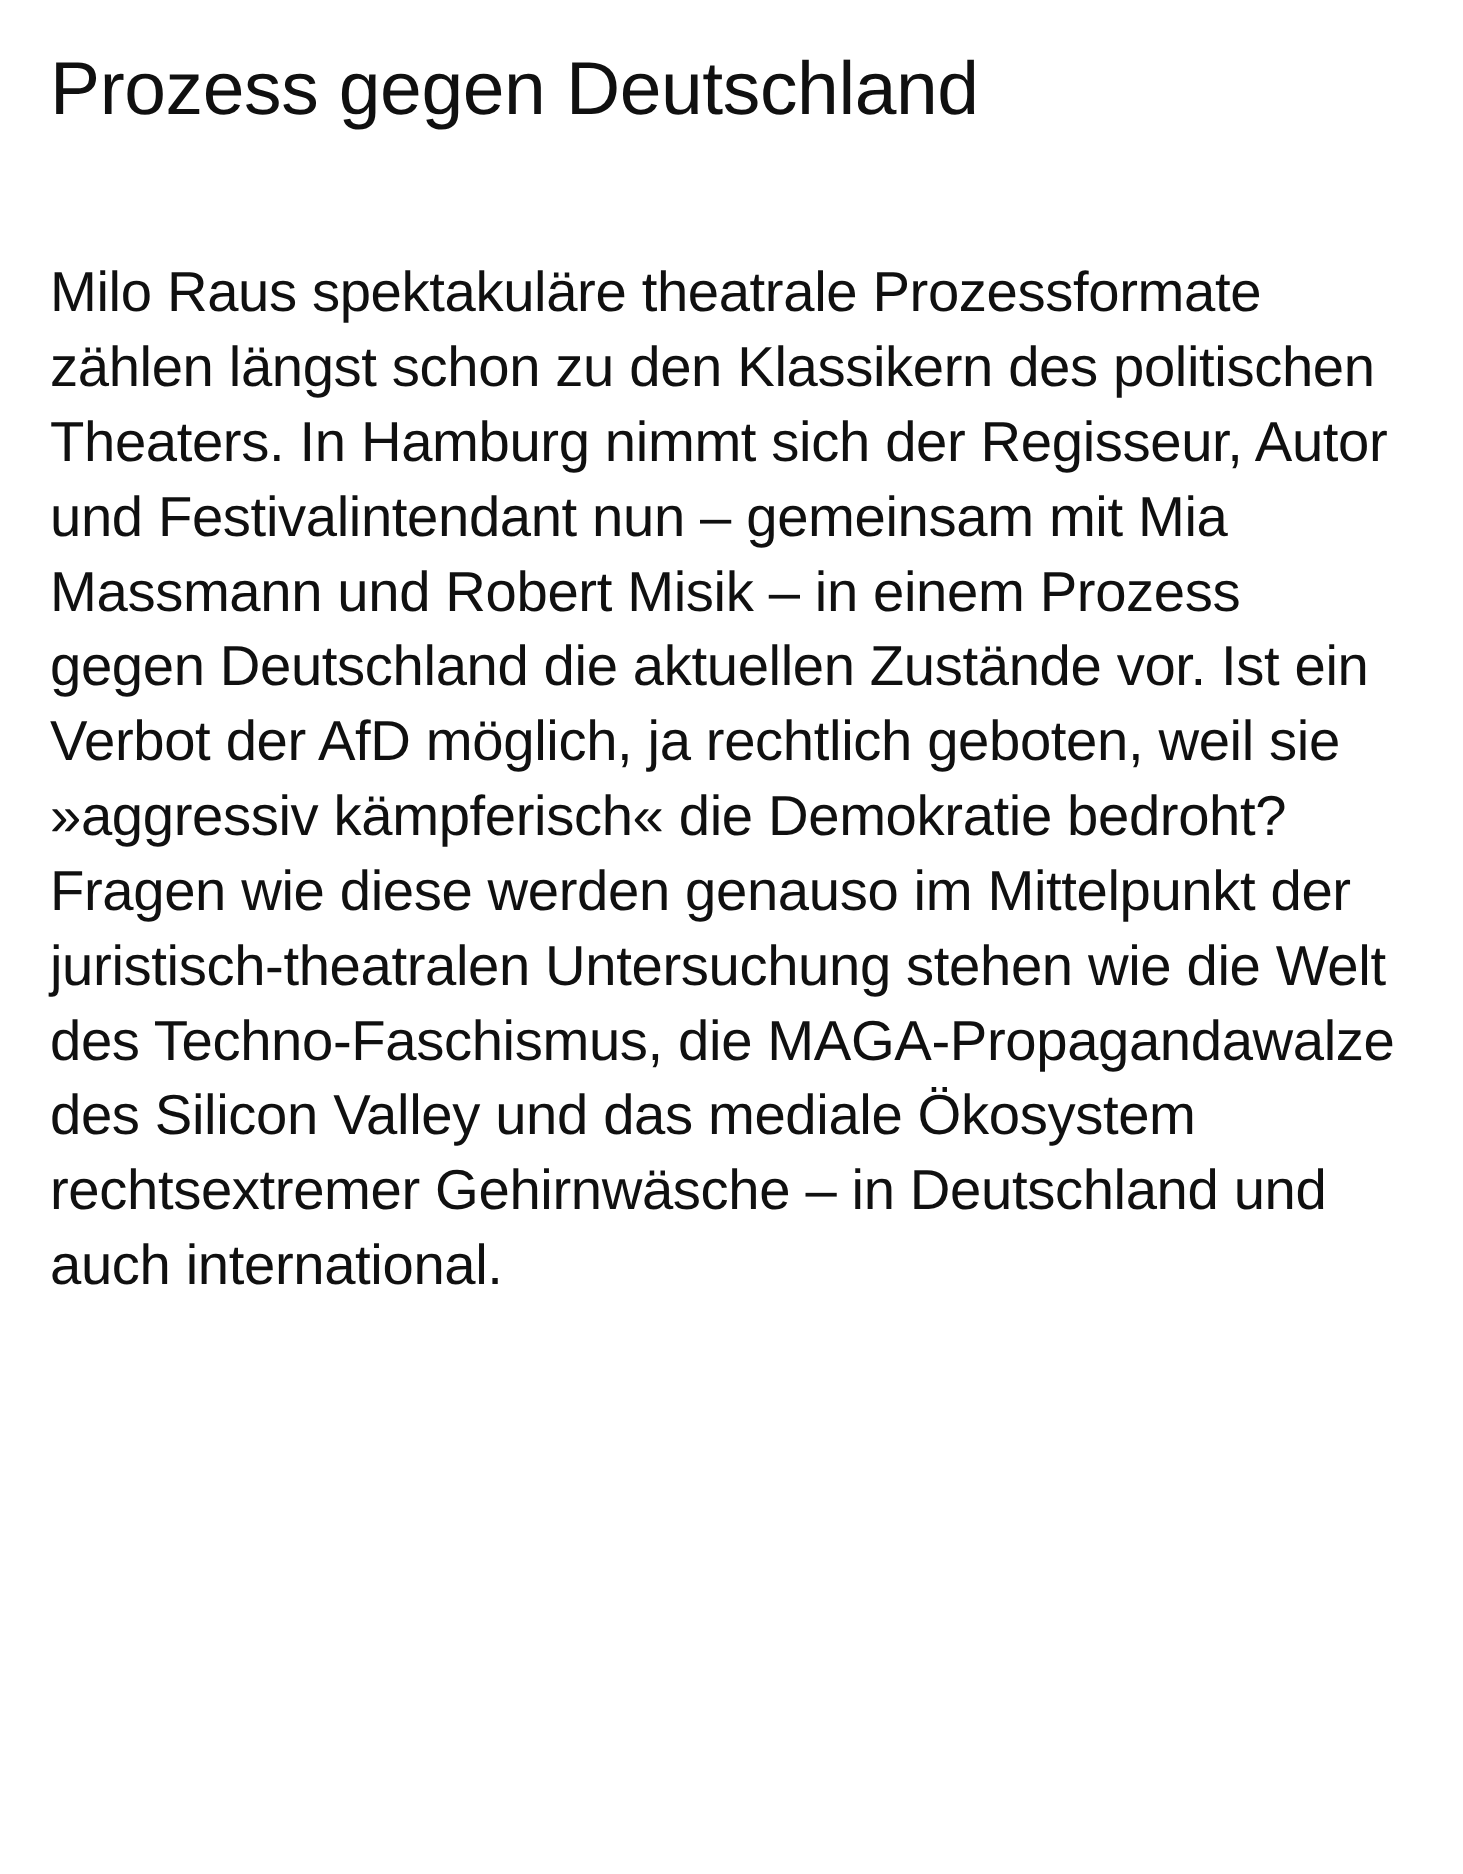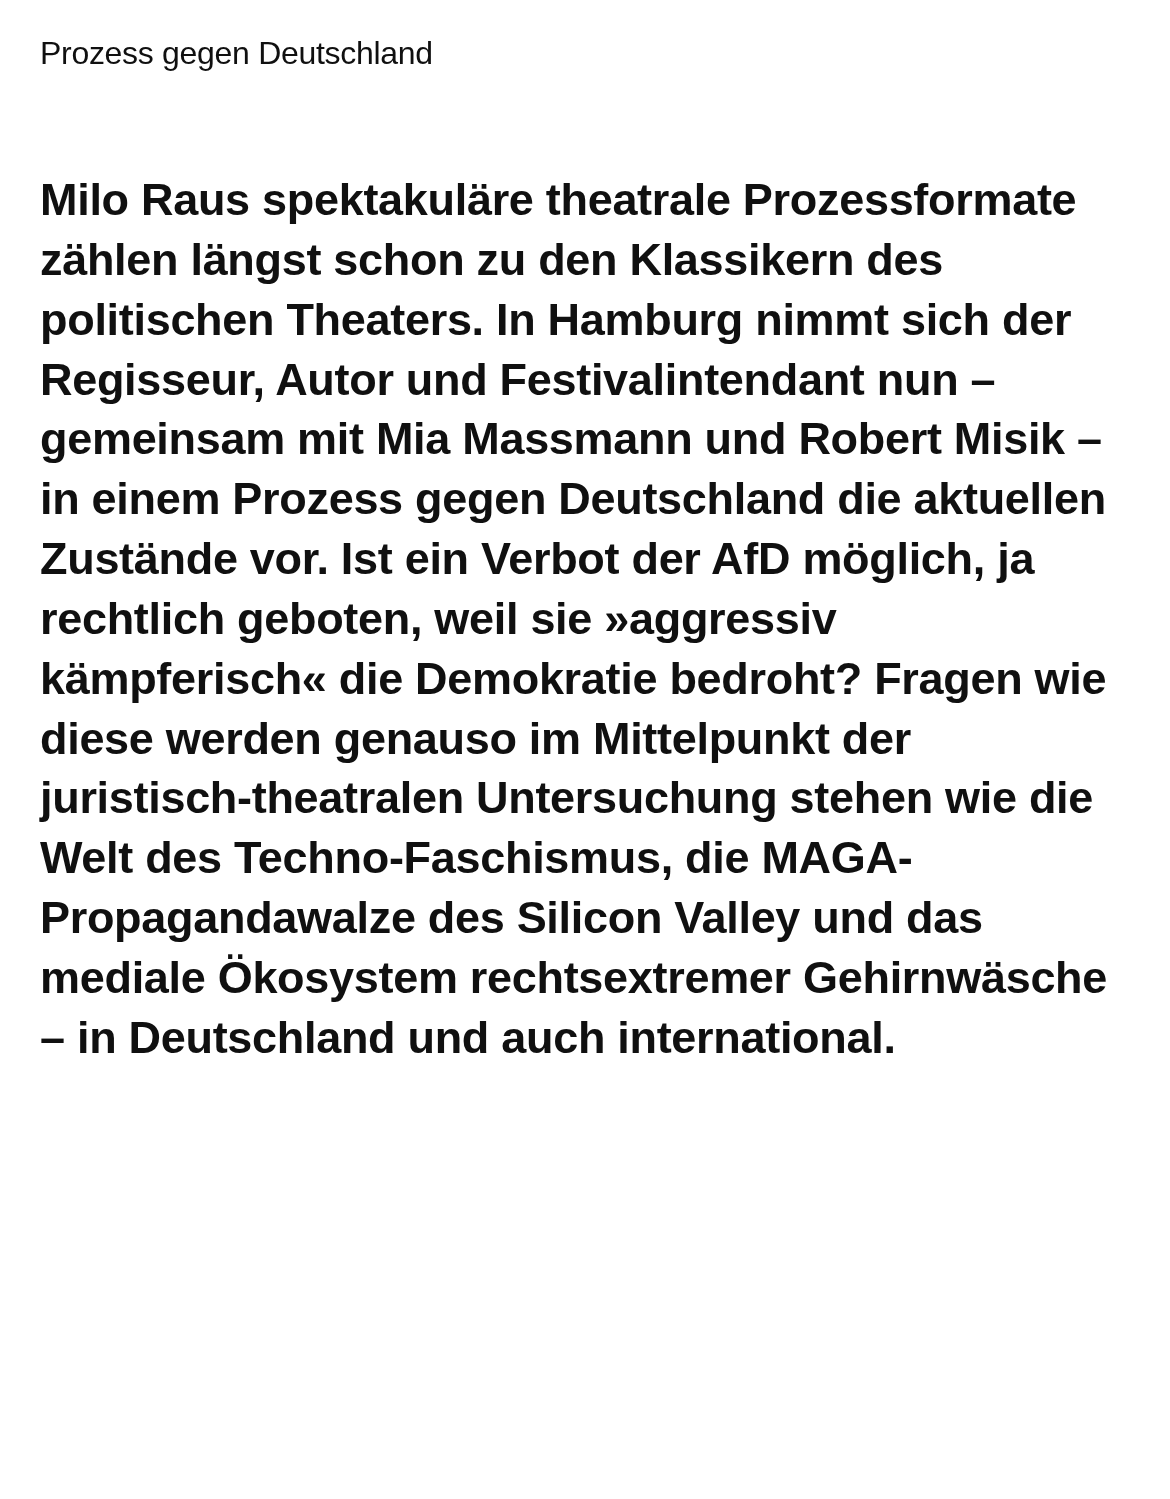--- a/index.html
+++ b/index.html
@@ -22,7 +22,7 @@
     background: #ffffff;
   }
   .title-block {
-    font-size: 32px;
+    font-size: 60px;
     line-height: 1.22;
     font-weight: 400;
     letter-spacing: -0.3px;

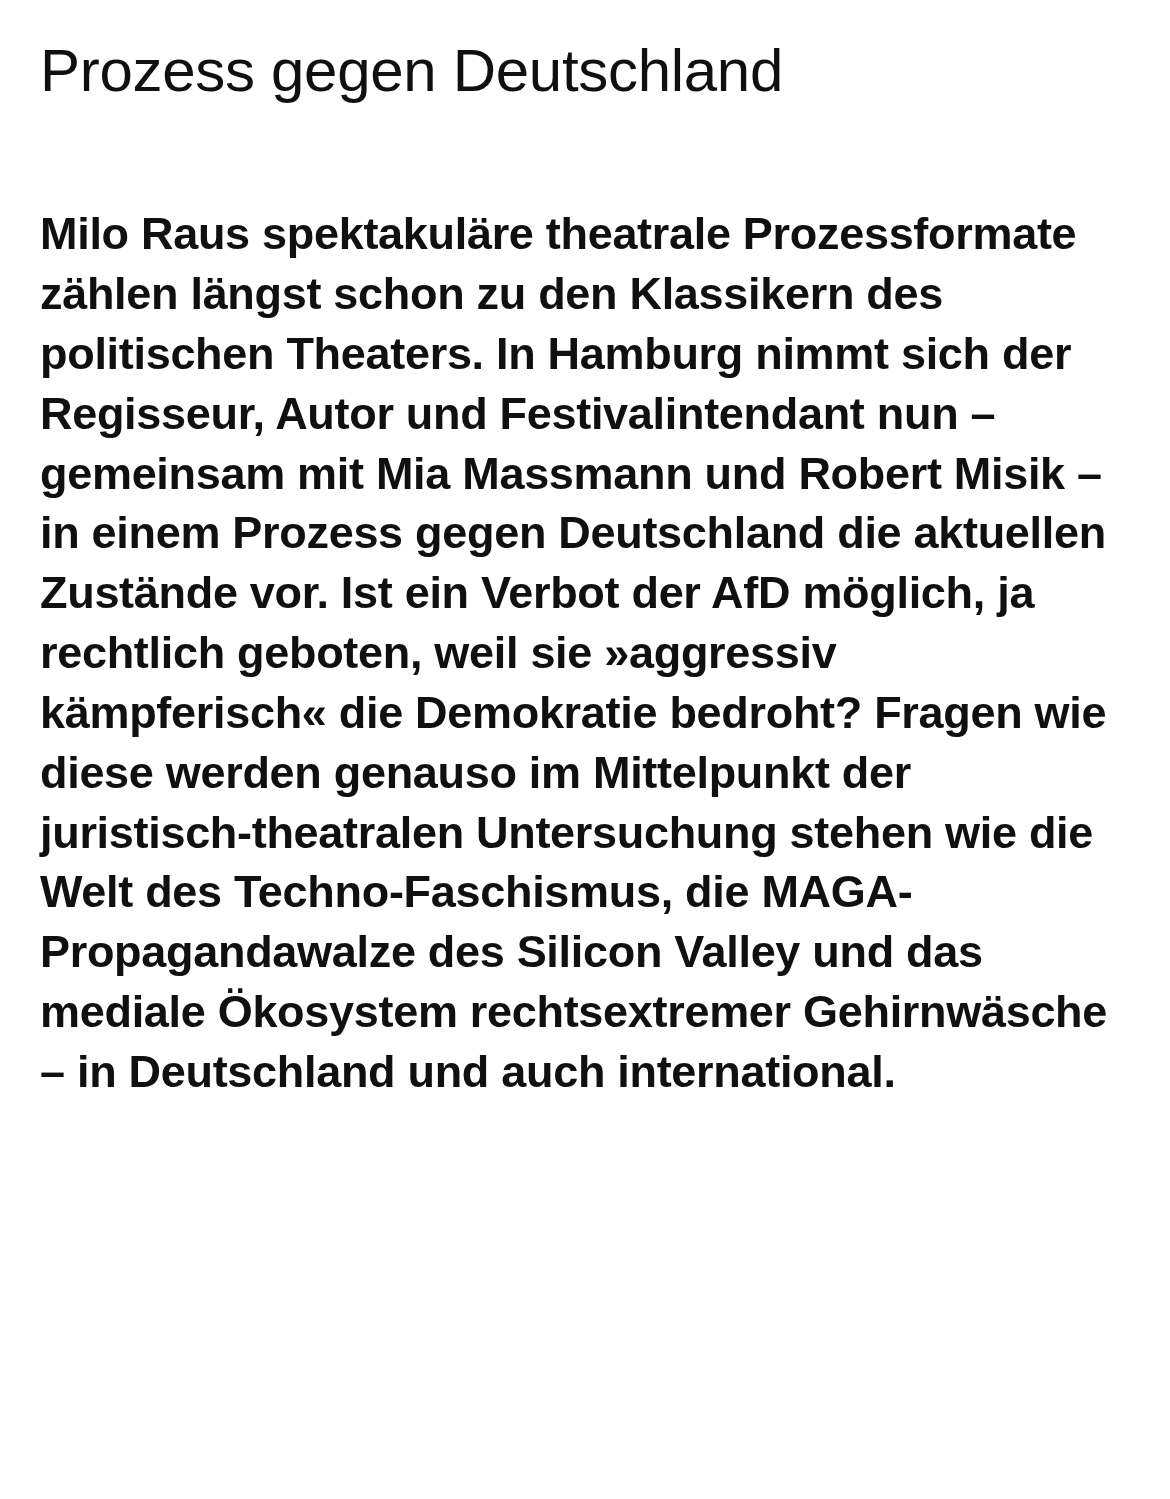--- a/index.html
+++ b/index.html
@@ -38,7 +38,7 @@
   .body-text {
     font-size: 45px;
     line-height: 1.33;
-    font-weight: 700;
+    font-weight: 400;
     letter-spacing: -0.3px;
     color: #101010;
     white-space: pre-wrap;

